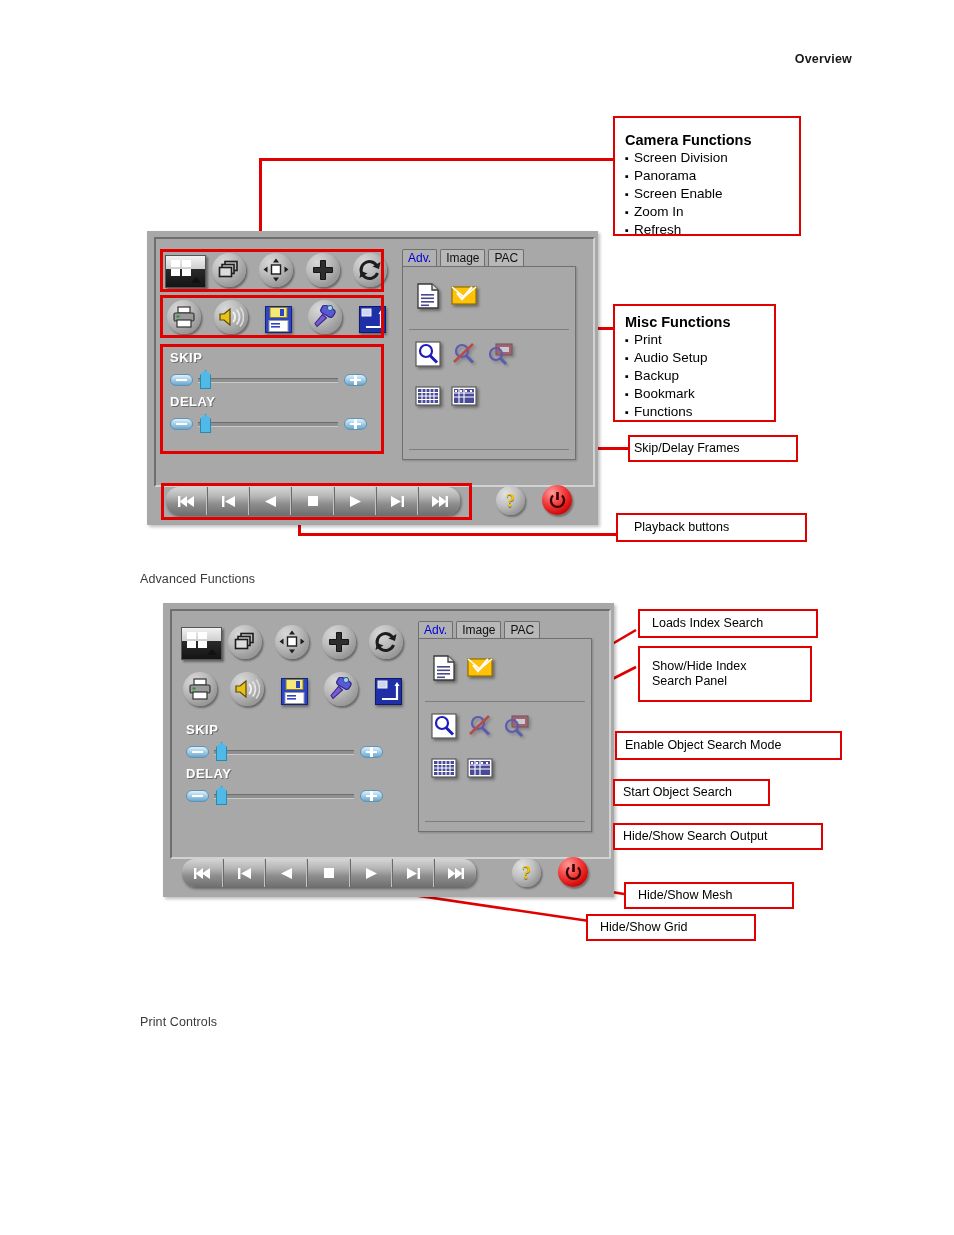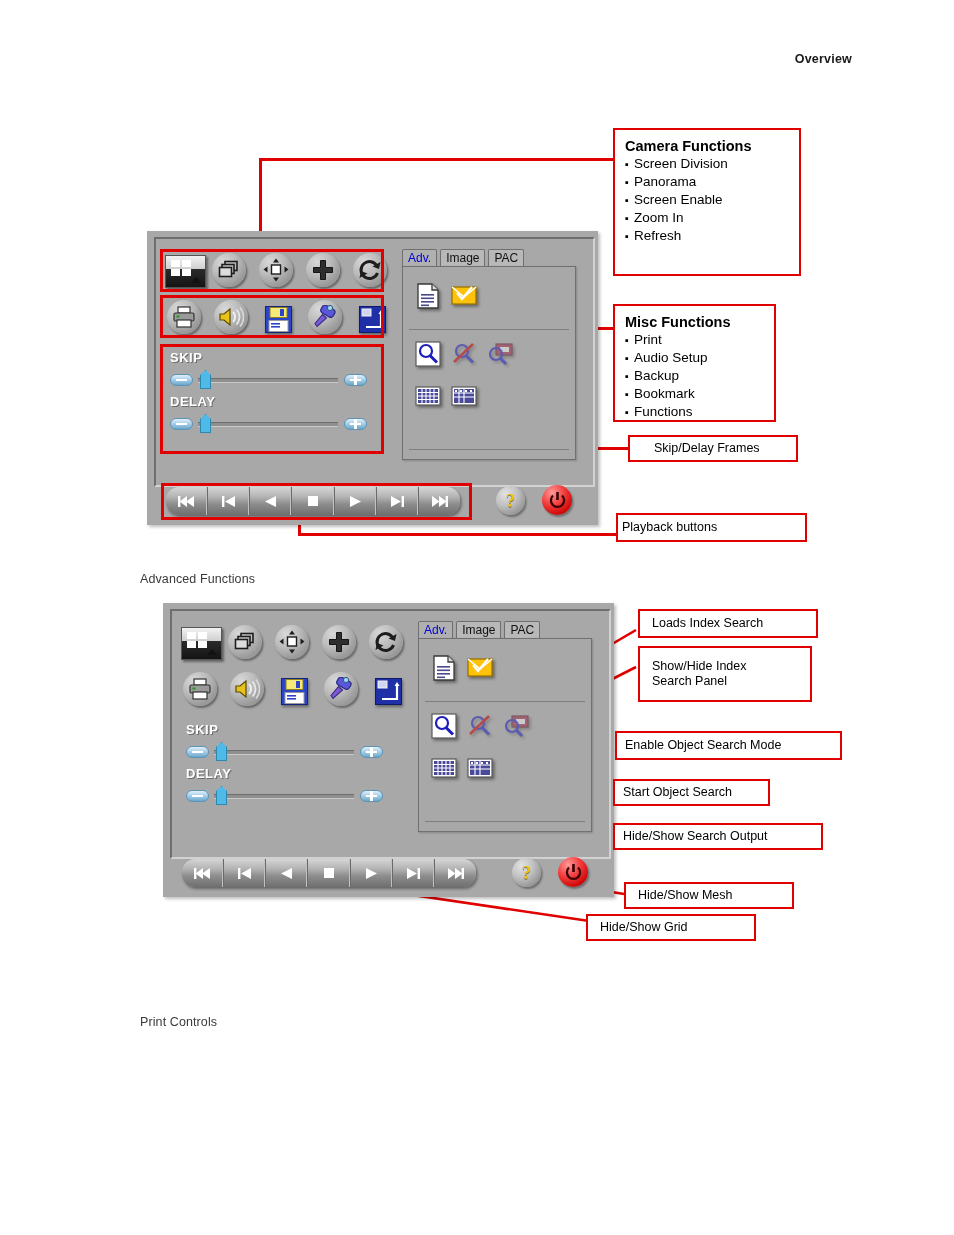--- a/index.html
+++ b/index.html
@@ -115,7 +115,7 @@
   <span>Overview</span>
 </div>
 
-<div class="annbox titled abs" style="left:613px;top:128px;width:188px;height:148px;padding:7px 0 0 10px;">
+<div class="annbox titled abs" style="left:613px;top:116px;width:188px;height:120px;padding:13px 0 0 10px;">
   <div class="atitle anntext">Camera Functions</div>
   <ul>
     <li>Screen Division</li>

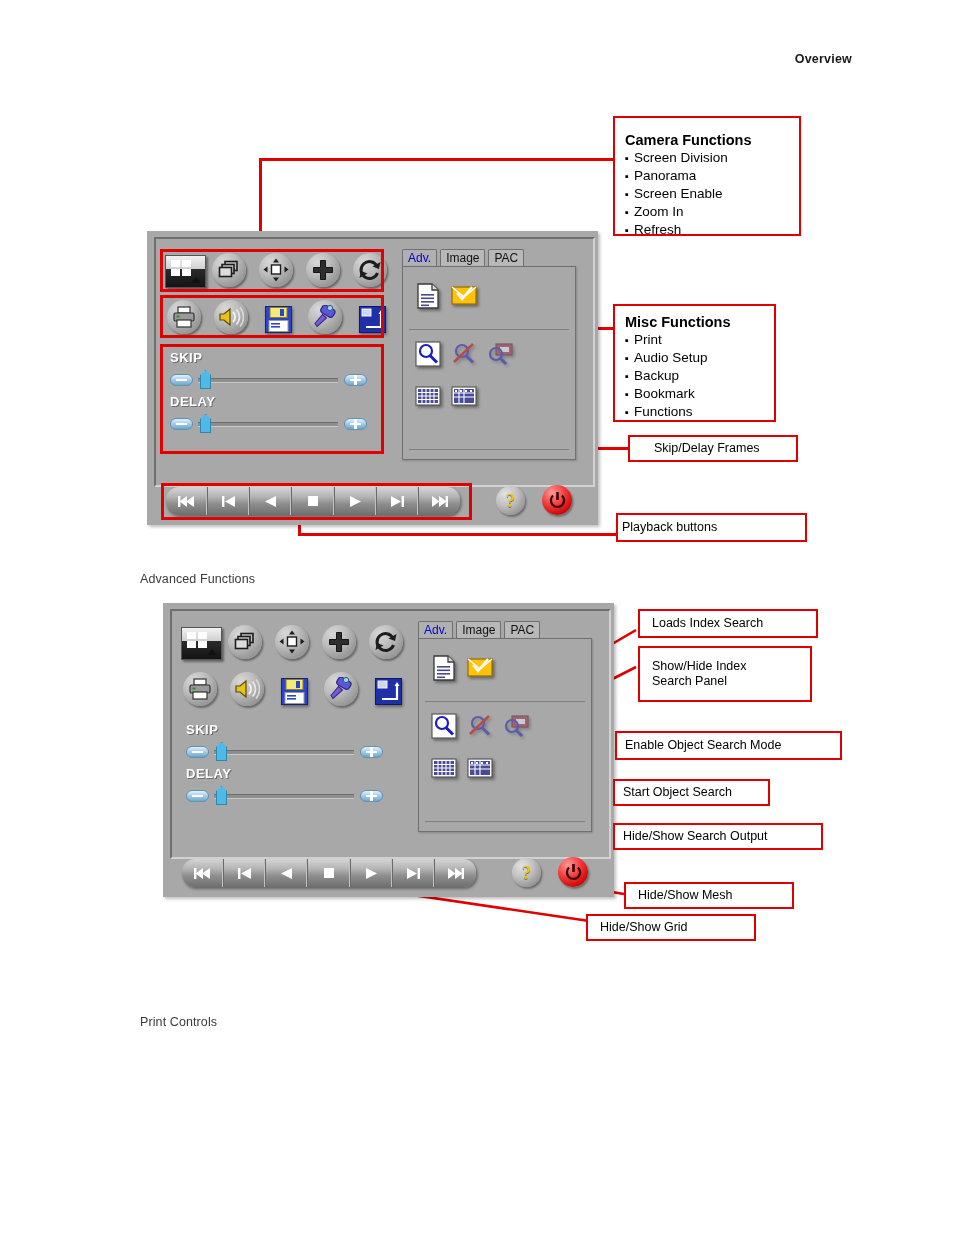--- a/index.html
+++ b/index.html
@@ -141,7 +141,7 @@
 </div>
 <div class="abs conn" style="left:383px;top:327px;width:232px;height:3px;background:#e00000;"></div>
 
-<div class="annbox abs" style="left:628px;top:435px;width:170px;height:27px;display:flex;align-items:center;padding-left:24px;">
+<div class="annbox abs" style="left:628px;top:435px;width:170px;height:27px;display:flex;align-items:center;padding-left:4px;">
   <span class="anntext">Skip/Delay Frames</span>
 </div>
 <div class="abs conn" style="left:378px;top:447px;width:252px;height:3px;background:#e00000;"></div>

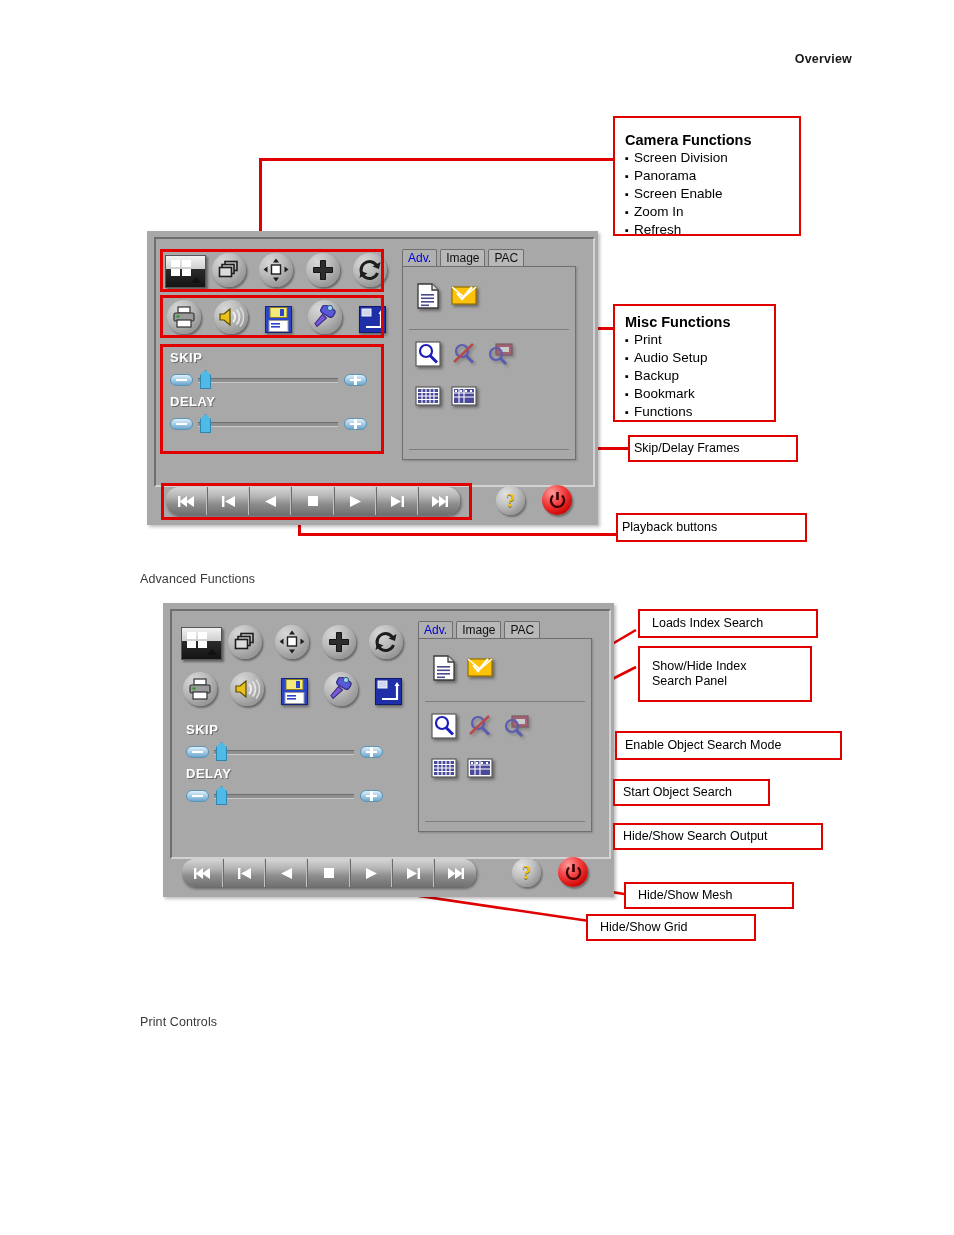--- a/index.html
+++ b/index.html
@@ -146,7 +146,7 @@
 </div>
 <div class="abs conn" style="left:378px;top:447px;width:252px;height:3px;background:#e00000;"></div>
 
-<div class="annbox abs" style="left:616px;top:513px;width:191px;height:29px;display:flex;align-items:center;padding-left:4px;">
+<div class="annbox abs" style="left:616px;top:513px;width:191px;height:29px;display:flex;align-items:center;padding-left:16px;">
   <span class="anntext">Playback buttons</span>
 </div>
 <div class="abs conn" style="left:298px;top:518px;width:320px;height:18px;

